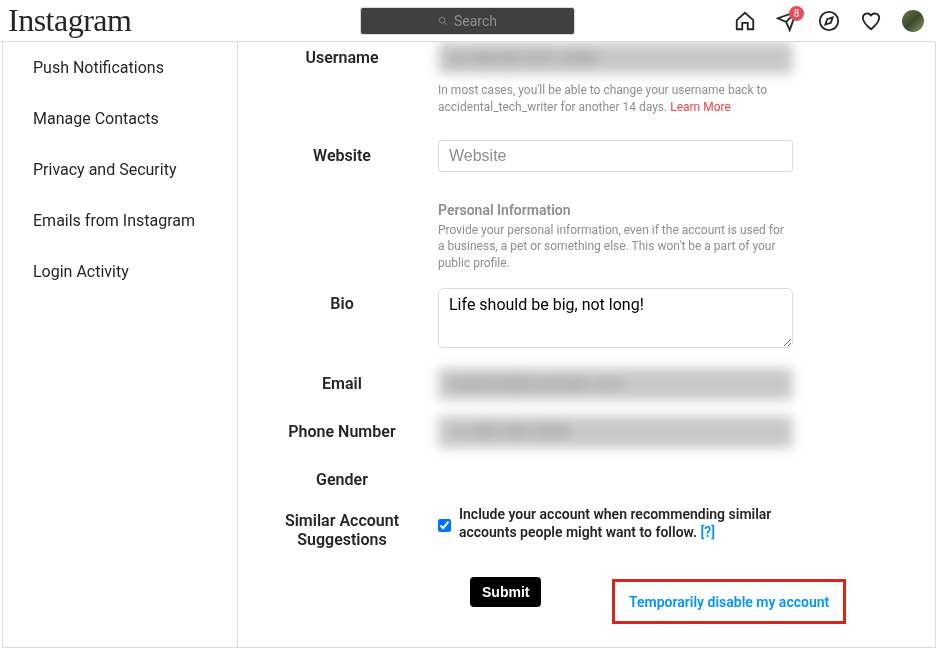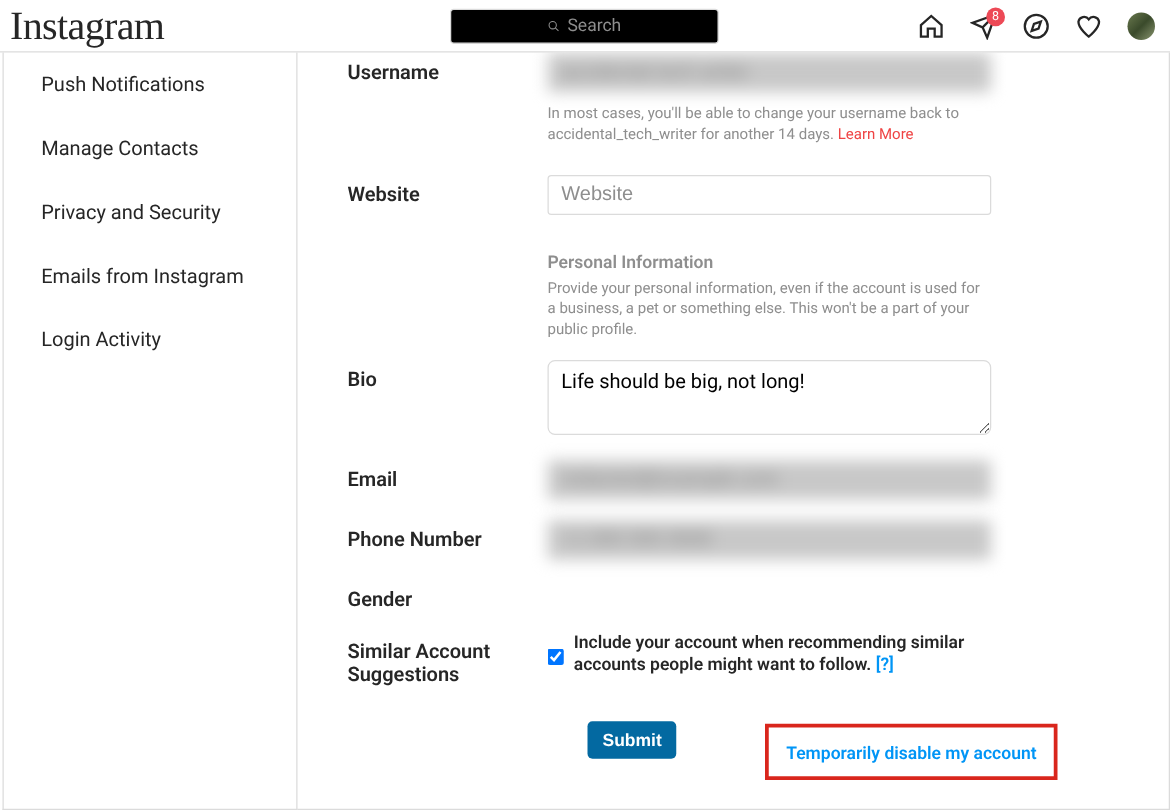--- a/index.html
+++ b/index.html
@@ -8,7 +8,7 @@
 
 .topnav { height: 42px; border-bottom: 1px solid #dbdbdb; display: flex; align-items: center; position: relative; }
 .logo { font-family: 'Brush Script MT', cursive; font-size: 32px; font-weight: 500; margin-left: 8px; letter-spacing: -0.5px; }
-.search-box { position: absolute; left: 360px; width: 215px; height: 28px; background: #000000; border: 1px solid #dbdbdb; border-radius: 3px; display: flex; align-items: center; justify-content: center; color: #8e8e8e; font-size: 14px; }
+.search-box { position: absolute; left: 360px; width: 215px; height: 28px; background: #404040; border: 1px solid #dbdbdb; border-radius: 3px; display: flex; align-items: center; justify-content: center; color: #8e8e8e; font-size: 14px; }
 .search-box svg { width: 10px; height: 10px; margin-right: 6px; }
 .nav-icons { position: absolute; right: 12px; display: flex; align-items: center; gap: 20px; }
 .nav-icons svg { width: 22px; height: 22px; }

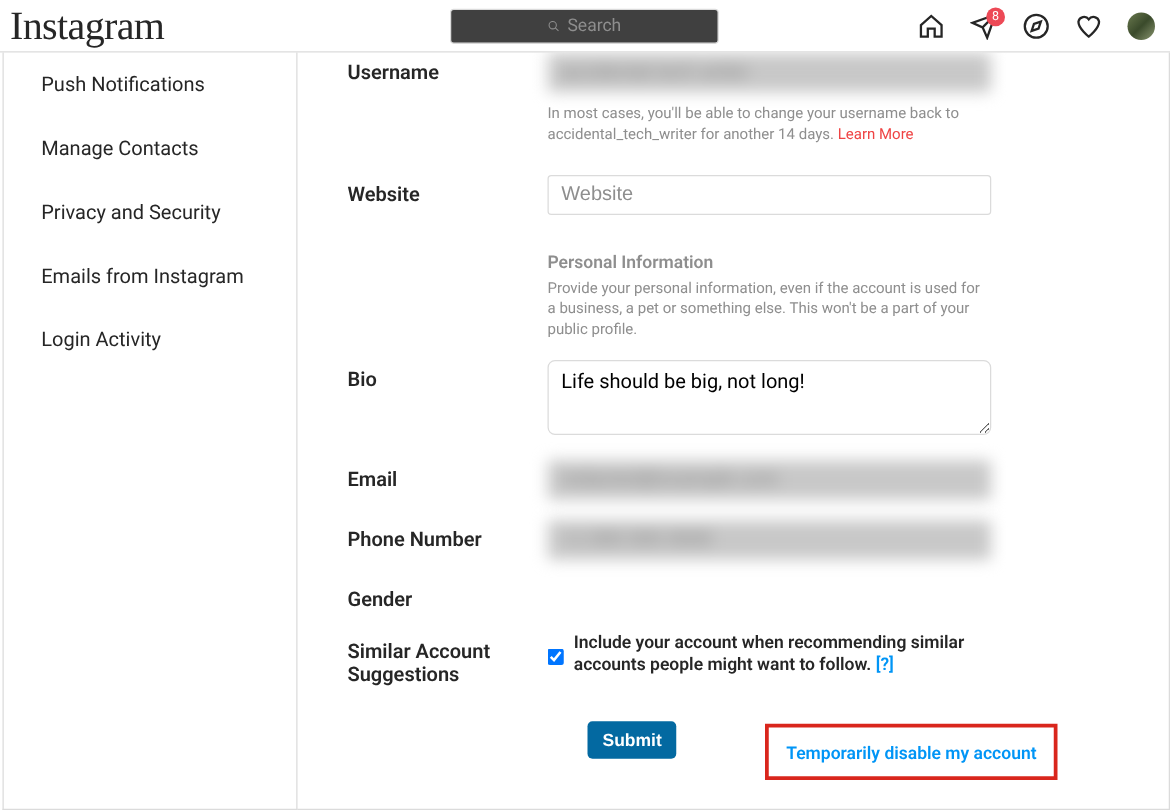--- a/index.html
+++ b/index.html
@@ -23,7 +23,7 @@
 
 .main { flex: 1; border-right: 1px solid #dbdbdb; border-bottom: 1px solid #dbdbdb; padding: 0 40px 20px 40px; overflow-y: auto; }
 .form-row { display: flex; margin-bottom: 16px; }
-.form-label { width: 160px; text-align: left; padding-right: 32px; padding-top: 6px; font-weight: 600; font-size: 16px; }
+.form-label { width: 160px; text-align: center; padding-right: 32px; padding-top: 6px; font-weight: 600; font-size: 16px; }
 .form-field { flex: 1; max-width: 355px; }
 .input { width: 100%; height: 32px; border: 1px solid #dbdbdb; border-radius: 3px; padding: 0 10px; font-size: 16px; background: #fff; }
 .input::placeholder { color: #8e8e8e; }

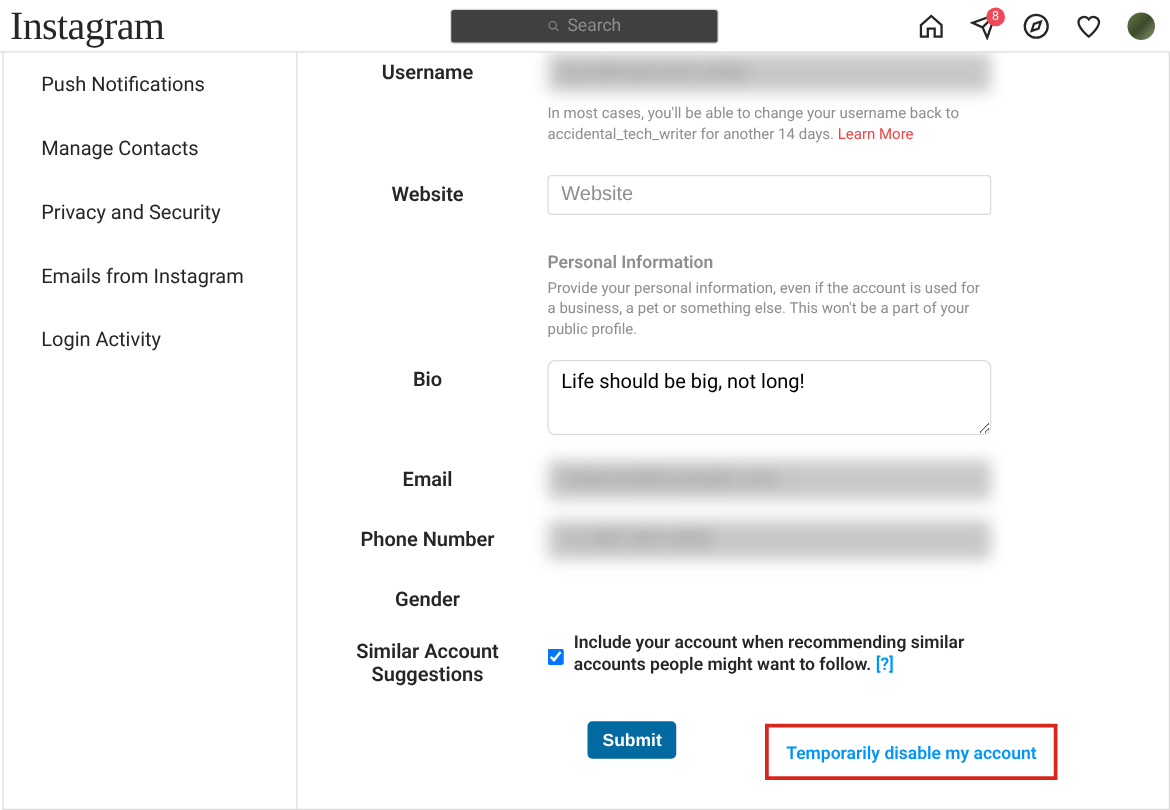--- a/index.html
+++ b/index.html
@@ -37,7 +37,7 @@
 .checkbox-label { font-size: 14px; font-weight: 600; line-height: 1.3; }
 .checkbox-label a { color: #0095f6; text-decoration: none; font-weight: 600; }
 .submit-row { display: flex; align-items: center; margin-top: 28px; margin-left: 192px; }
-.submit-btn { background: #0369a1; color: #fff; border: none; border-radius: 4px; padding: 7px 12px; font-size: 14px; font-weight: 600; cursor: pointer; }
+.submit-btn { background: #000000; color: #fff; border: none; border-radius: 4px; padding: 7px 12px; font-size: 14px; font-weight: 600; cursor: pointer; }
 .disable-link { color: #0095f6; font-size: 14px; font-weight: 600; text-decoration: none; margin-left: auto; margin-right: 20px; }
 .highlight-box { border: 3px solid #d9261c; padding: 10px 14px; display: inline-block; position: absolute; left: 612px; top: 579px; }
 </style>

